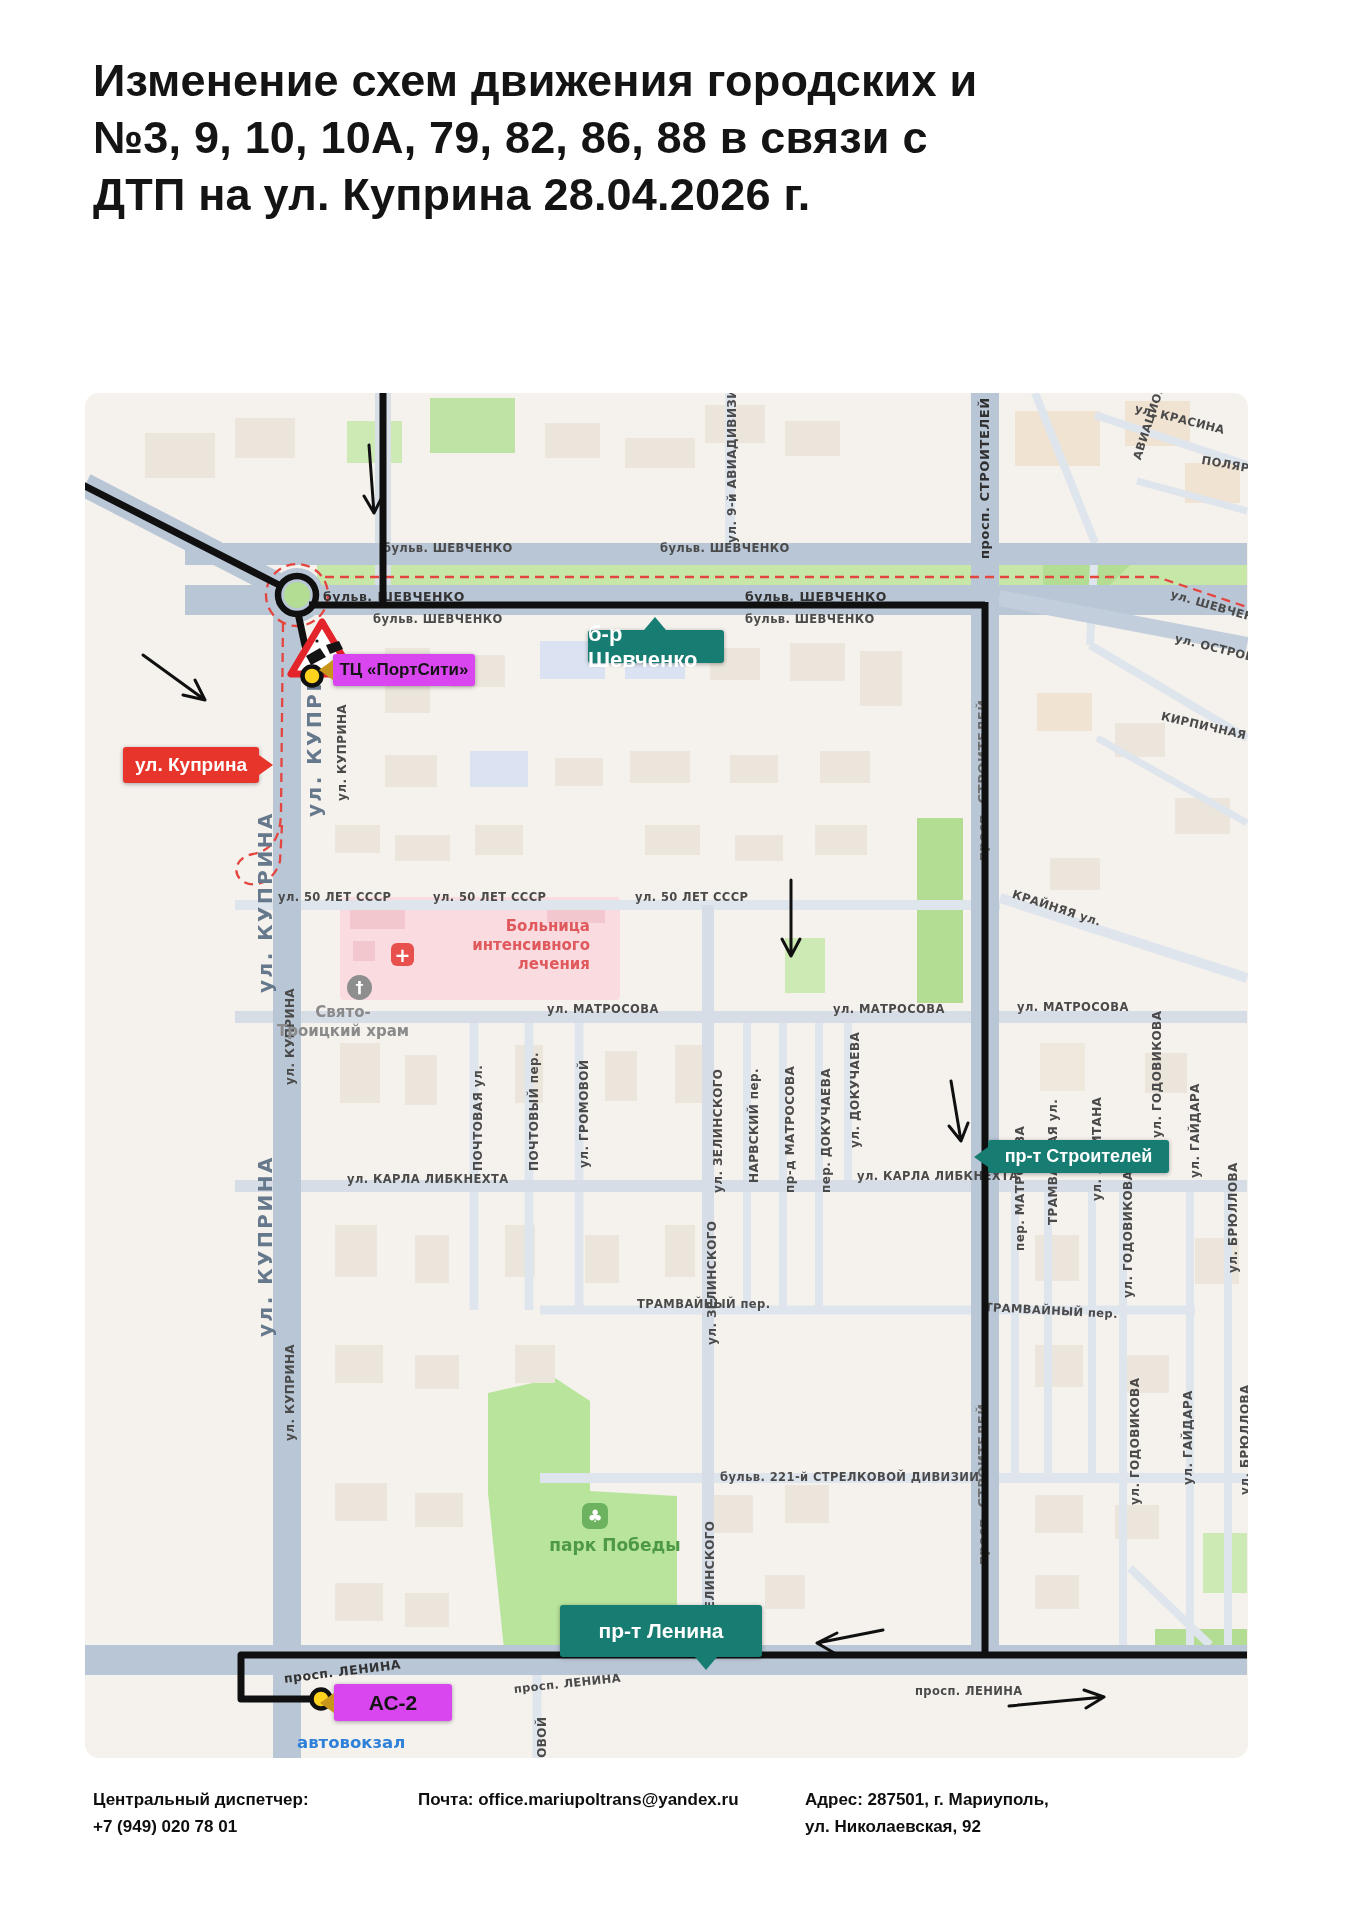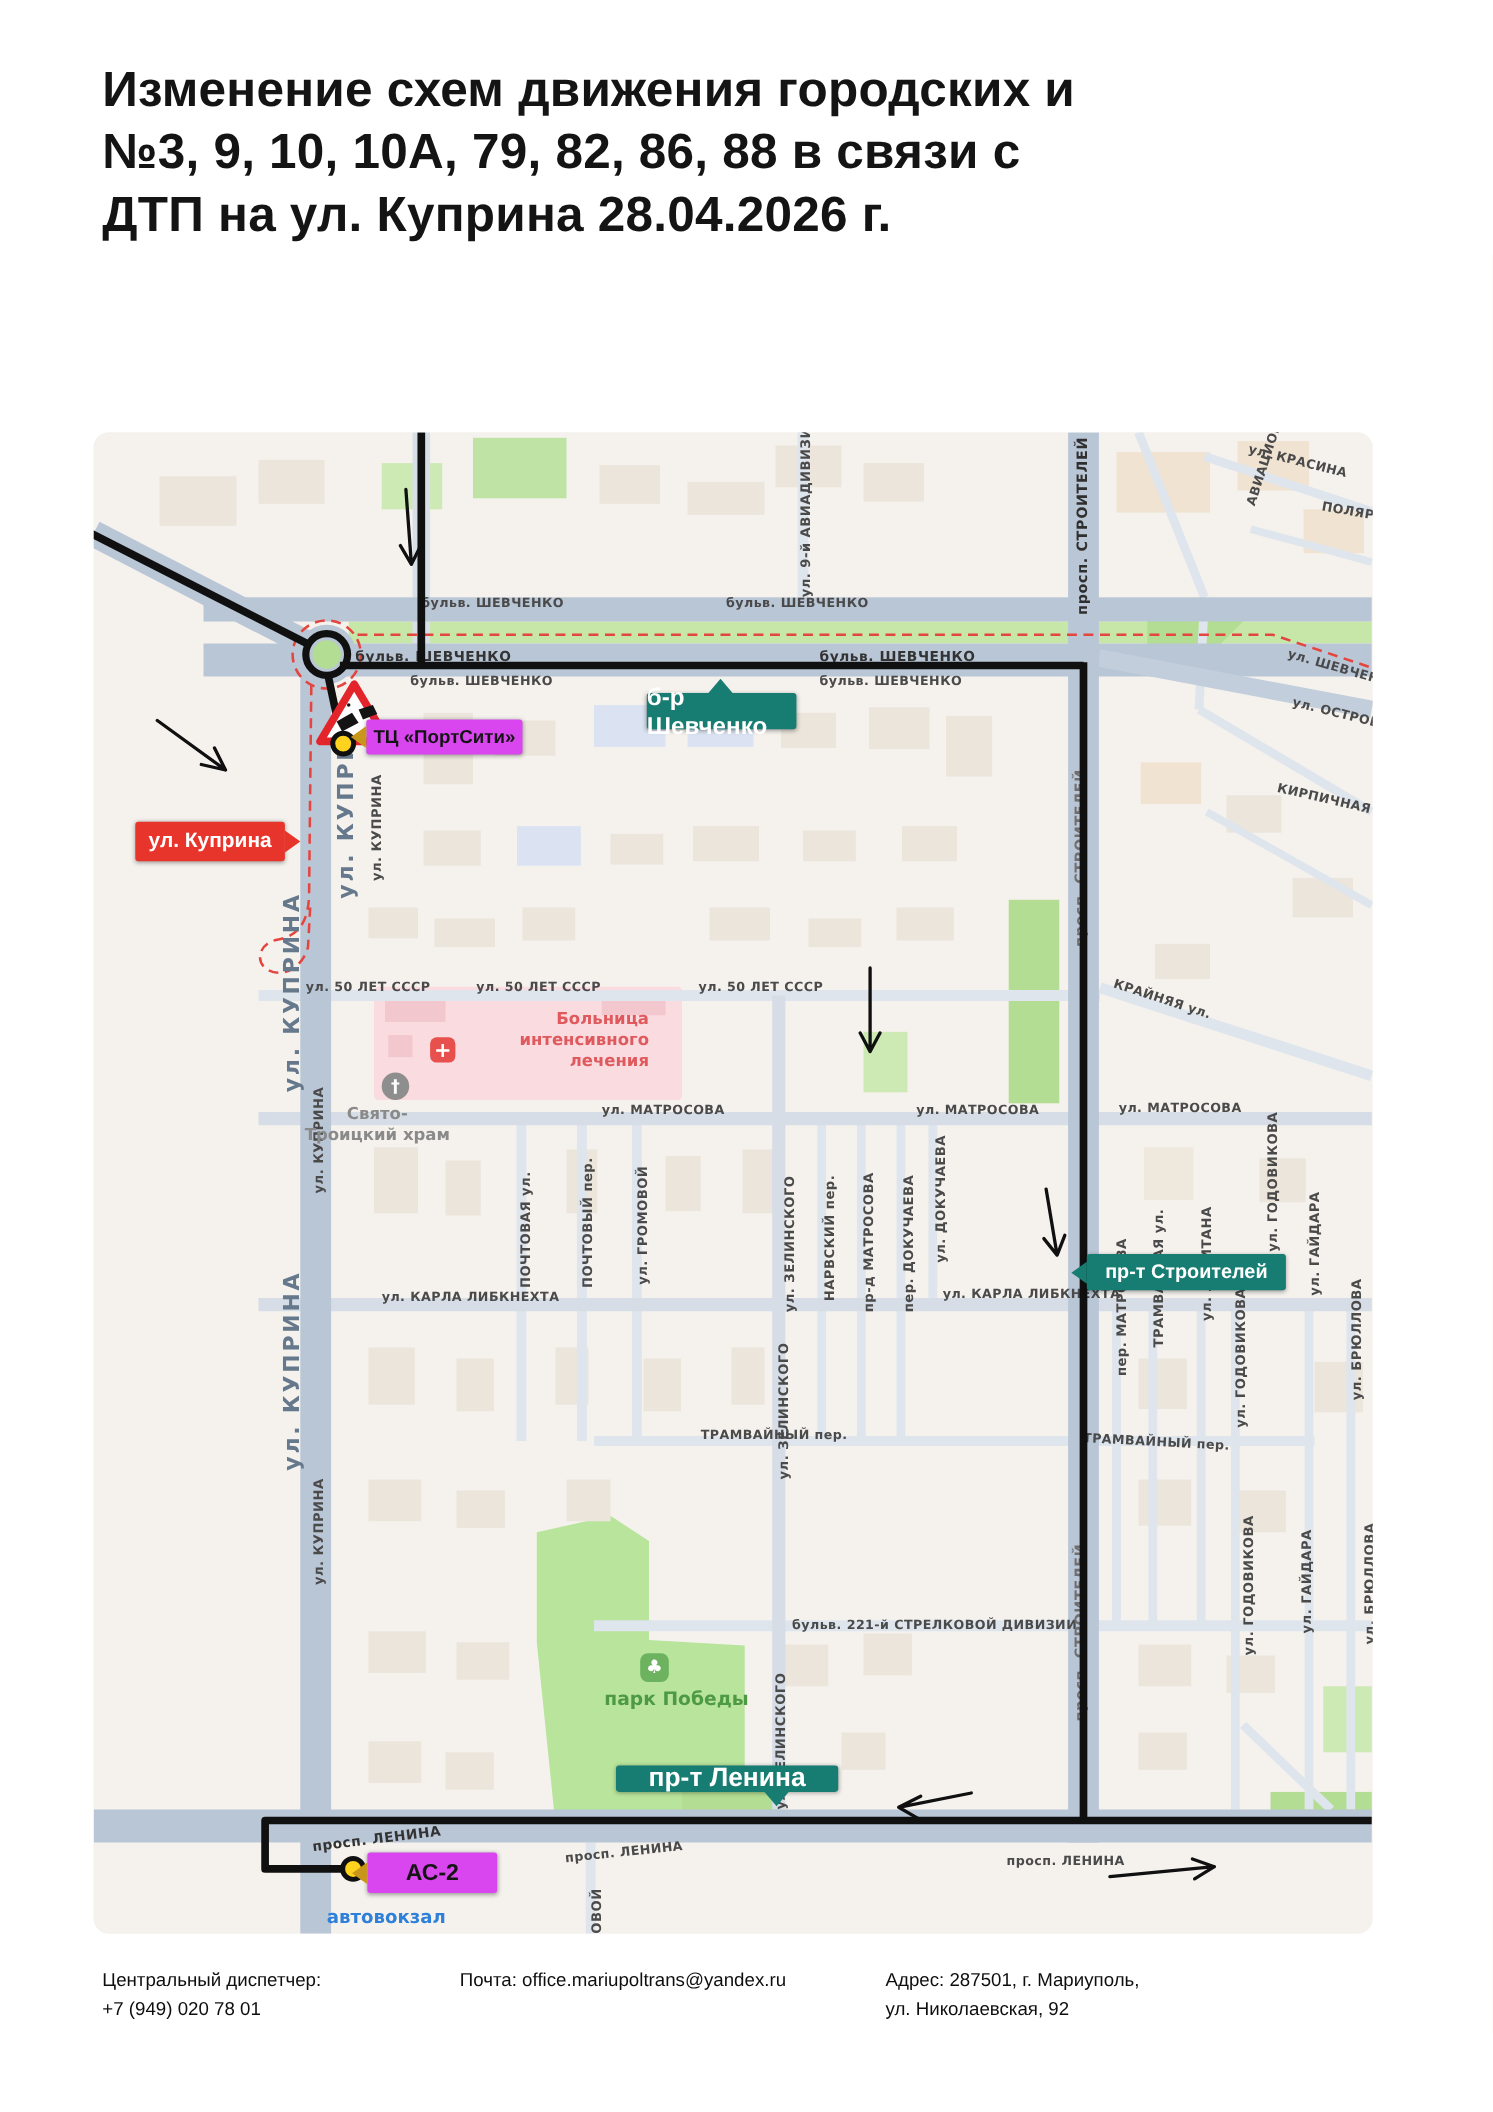--- a/index.html
+++ b/index.html
@@ -330,7 +330,7 @@
     <span>пр-т Строителей</span>
     <i class="tri tri-left"></i>
   </div>
-  <div class="chip teal" style="left:475px;top:1212px;width:202px;height:24px;font-size:24px">
+  <div class="chip teal" style="left:475px;top:1212px;width:202px;height:52px;font-size:21px">
     <span>пр-т Ленина</span>
     <i class="tri tri-down" style="left:135px"></i>
   </div>

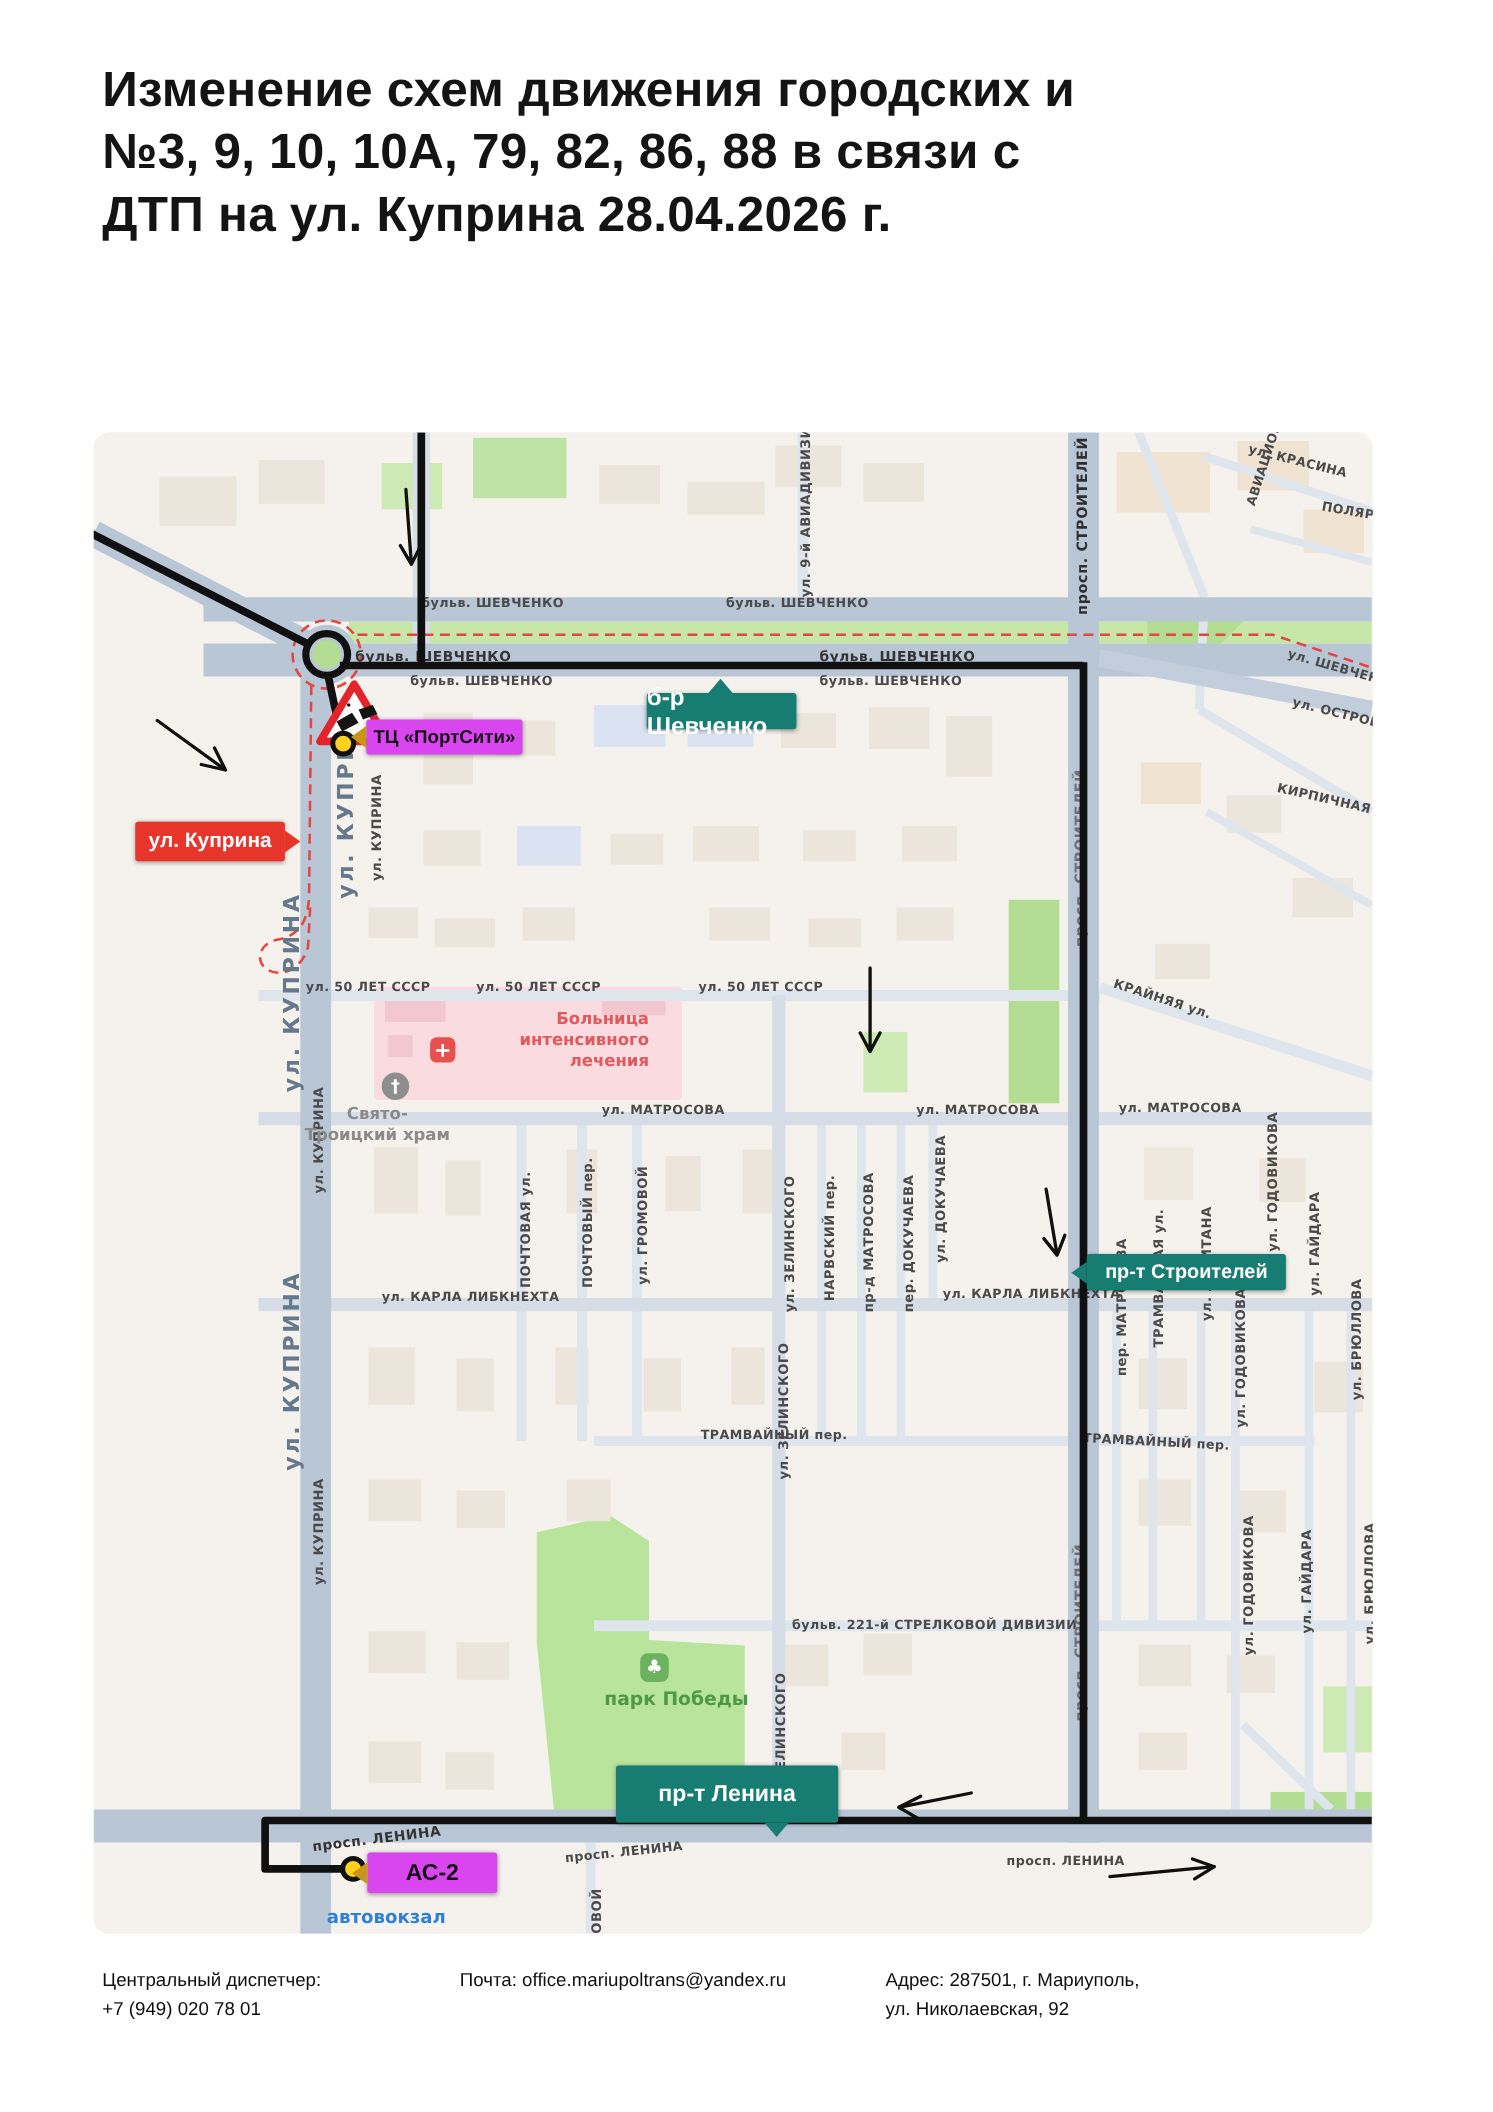--- a/index.html
+++ b/index.html
@@ -53,7 +53,7 @@
   .park-txt{width:170px;text-align:center;font-size:17px;color:#4e9a44;font-weight:bold}
   .busstation{font-size:16.5px;font-weight:bold;color:#2f80d9}
   
-  .foot{position:absolute;font-size:17px;line-height:27px;font-weight:normal;color:#0e0e0e}
+  .foot{position:absolute;font-size:17px;line-height:27px;font-weight:bold;color:#0e0e0e}
 </style>
 </head>
 <body>

